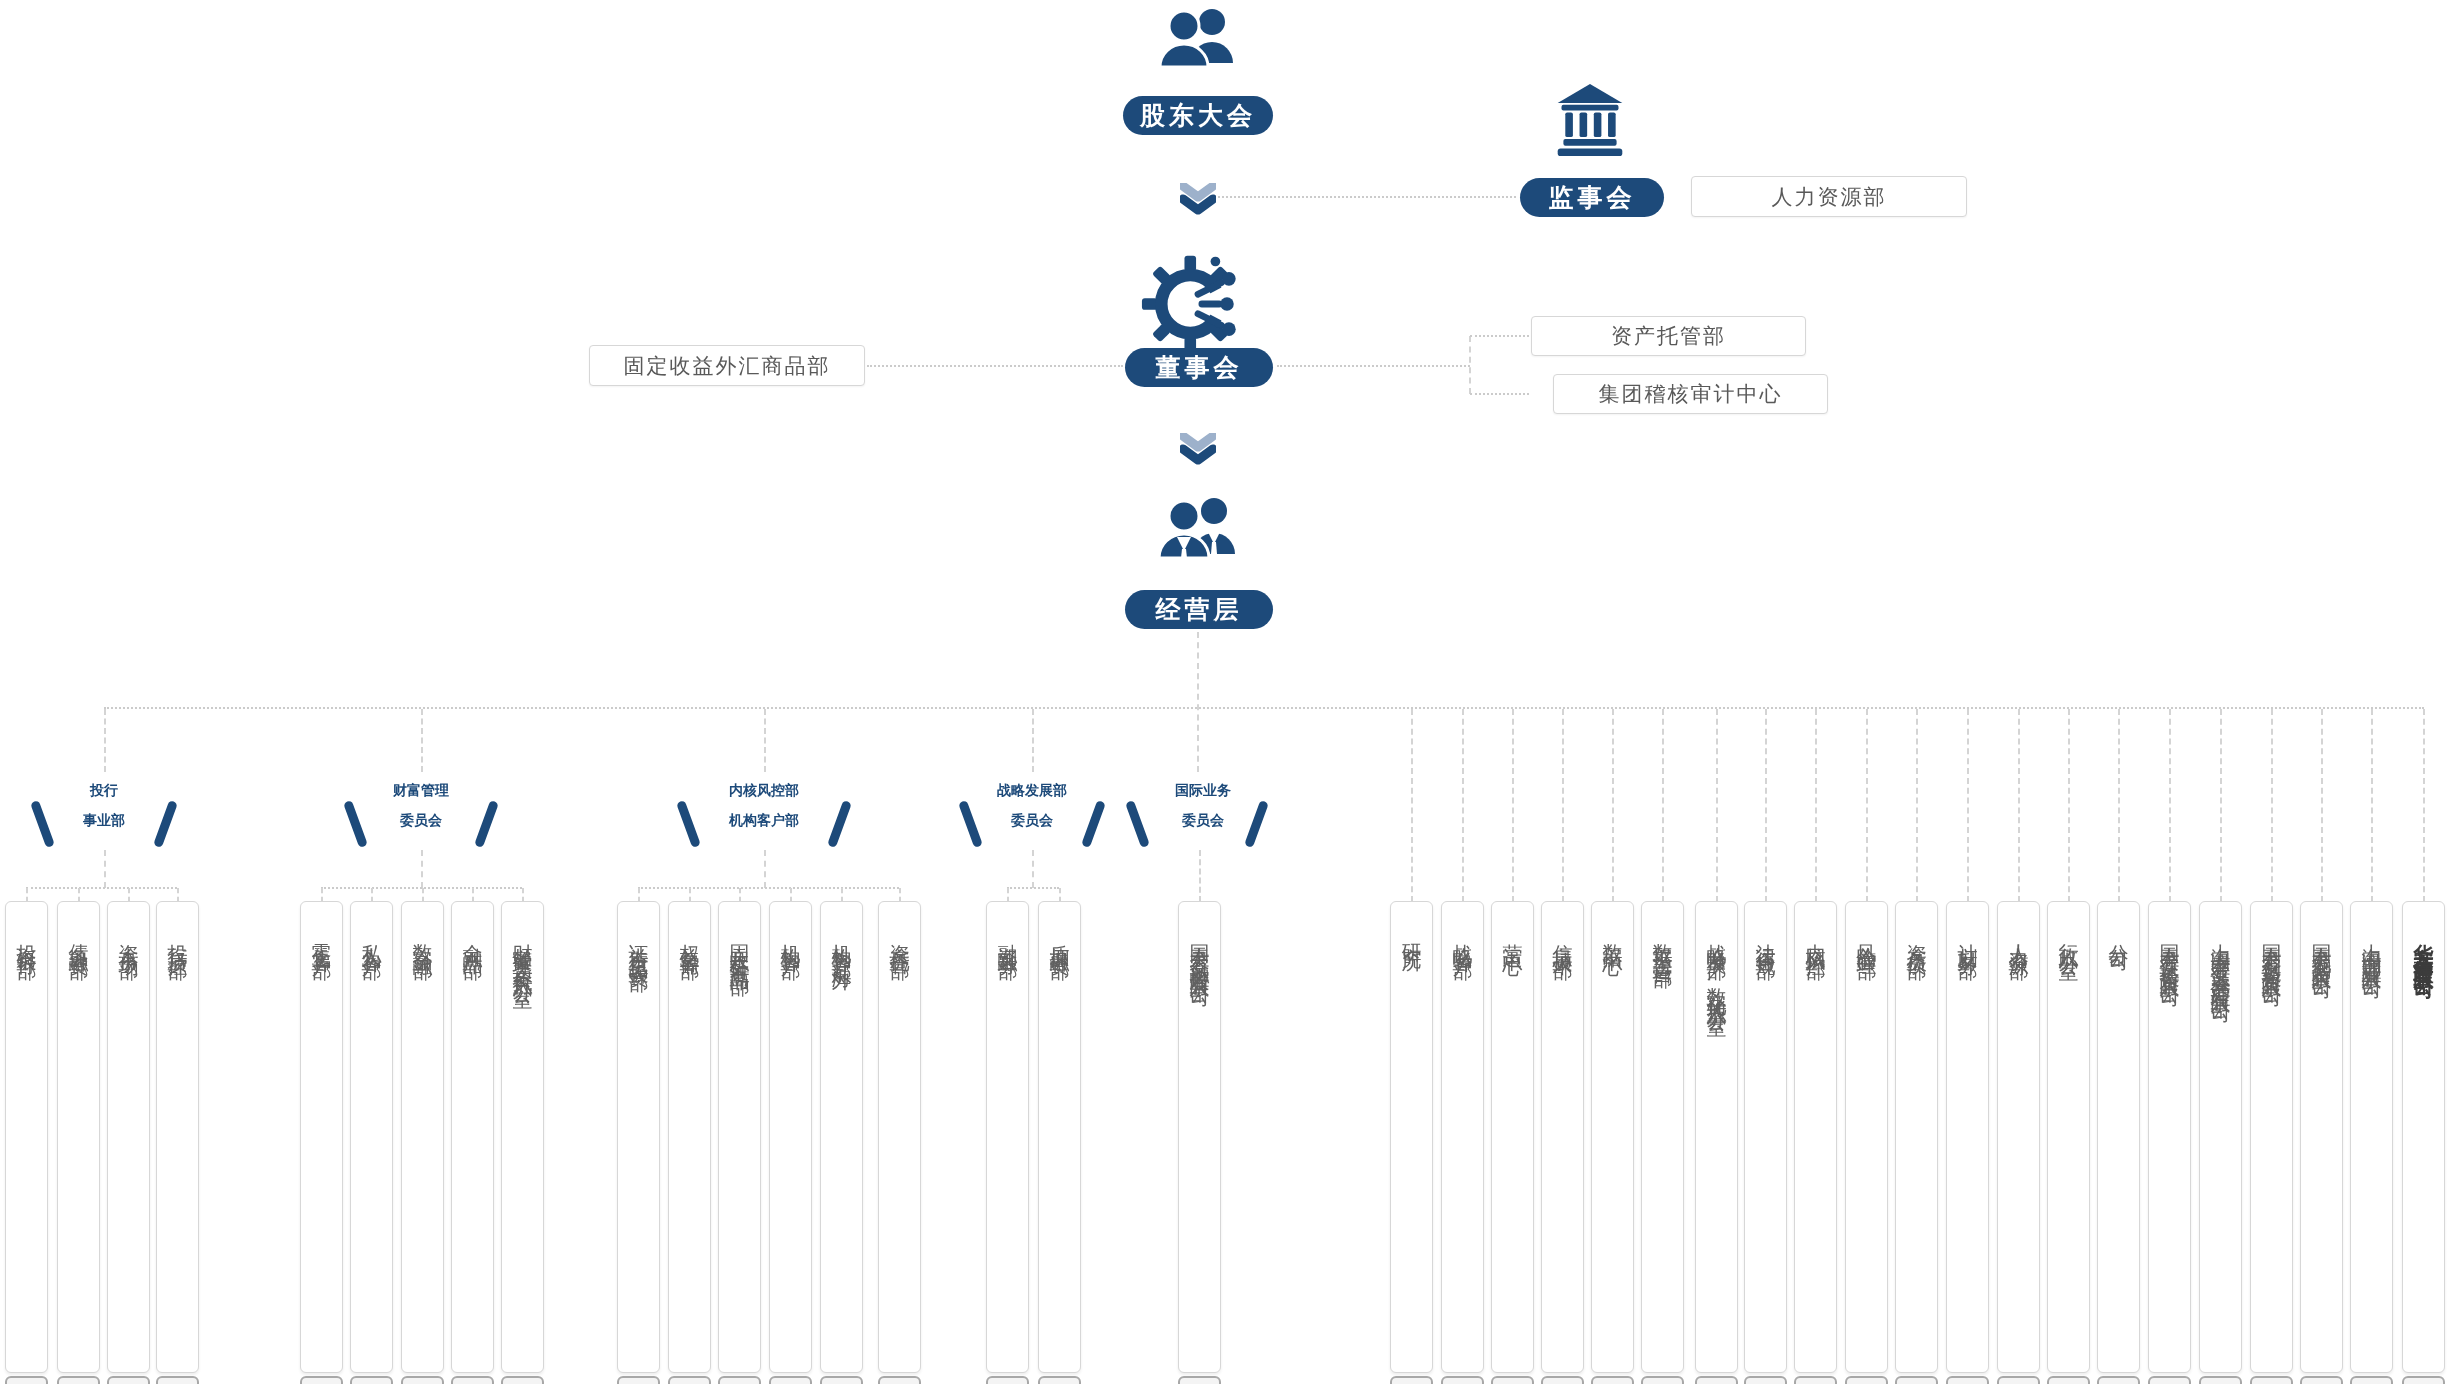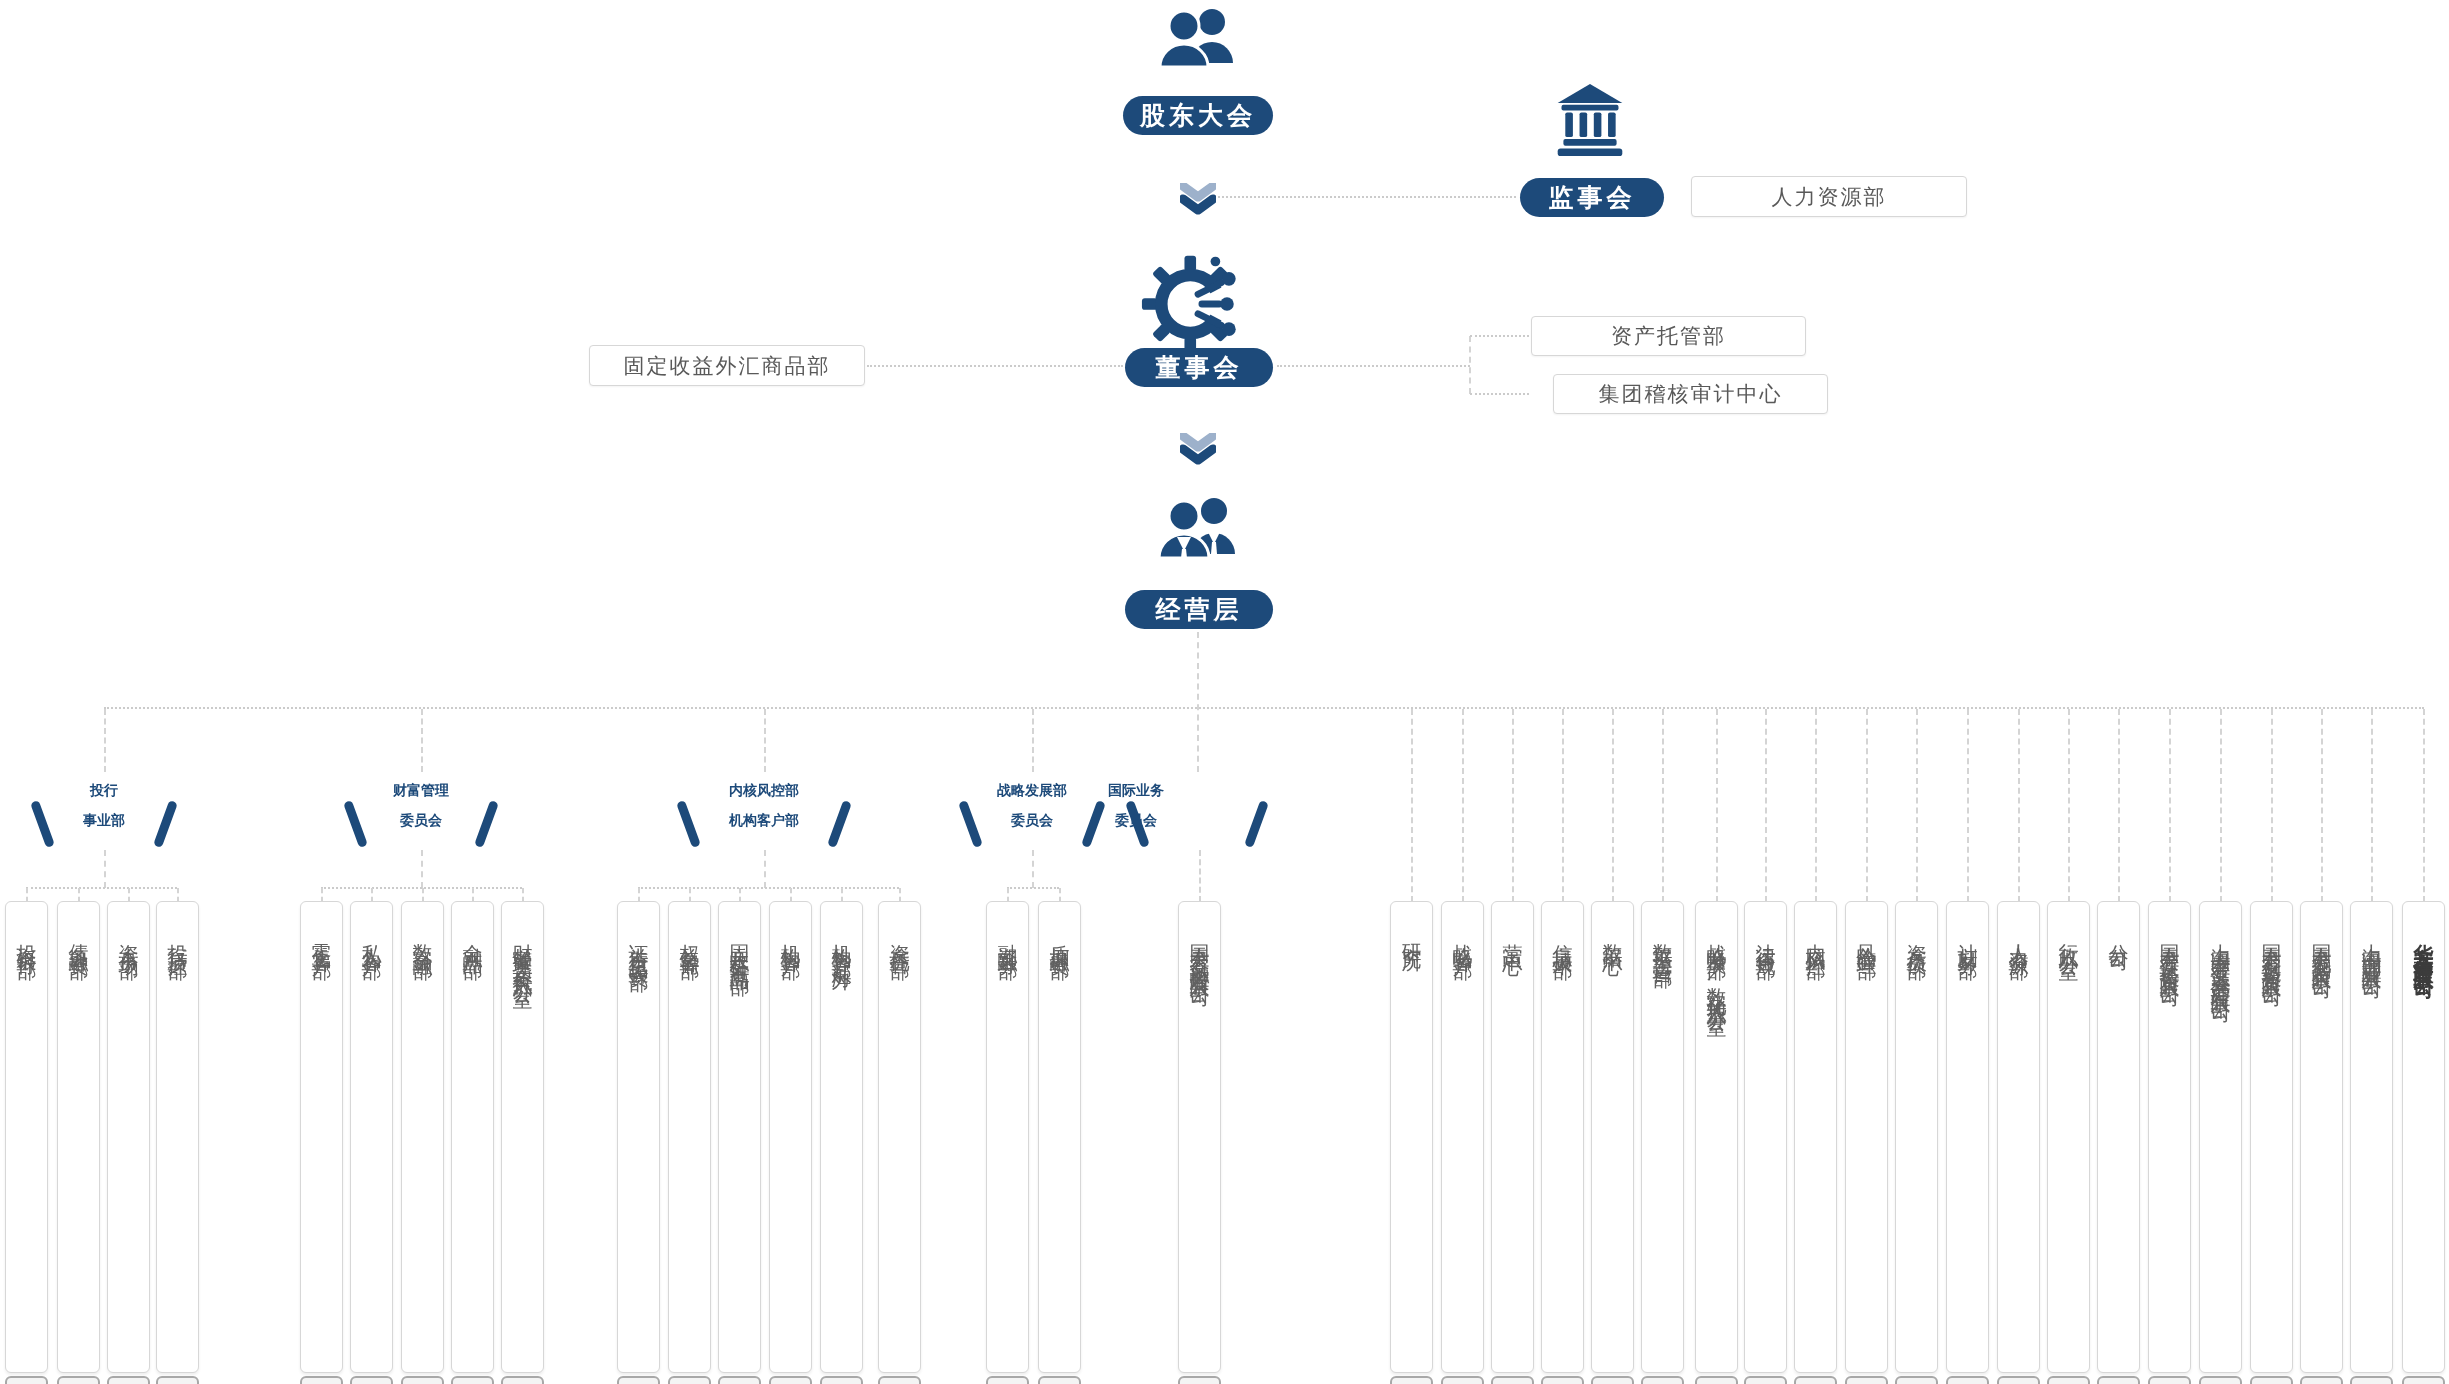--- a/index.html
+++ b/index.html
@@ -202,7 +202,7 @@
 <div class="bstub" style="left: 986px;"></div>
 <div class="vcol" style="left: 1038px;">质押融资部</div>
 <div class="bstub" style="left: 1038px;"></div>
-<div class="comlab" style="left: 1136px;">
+<div class="comlab" style="left: 1203px;">
     <div>国际业务</div>
     <div>委员会</div>
   </div>

